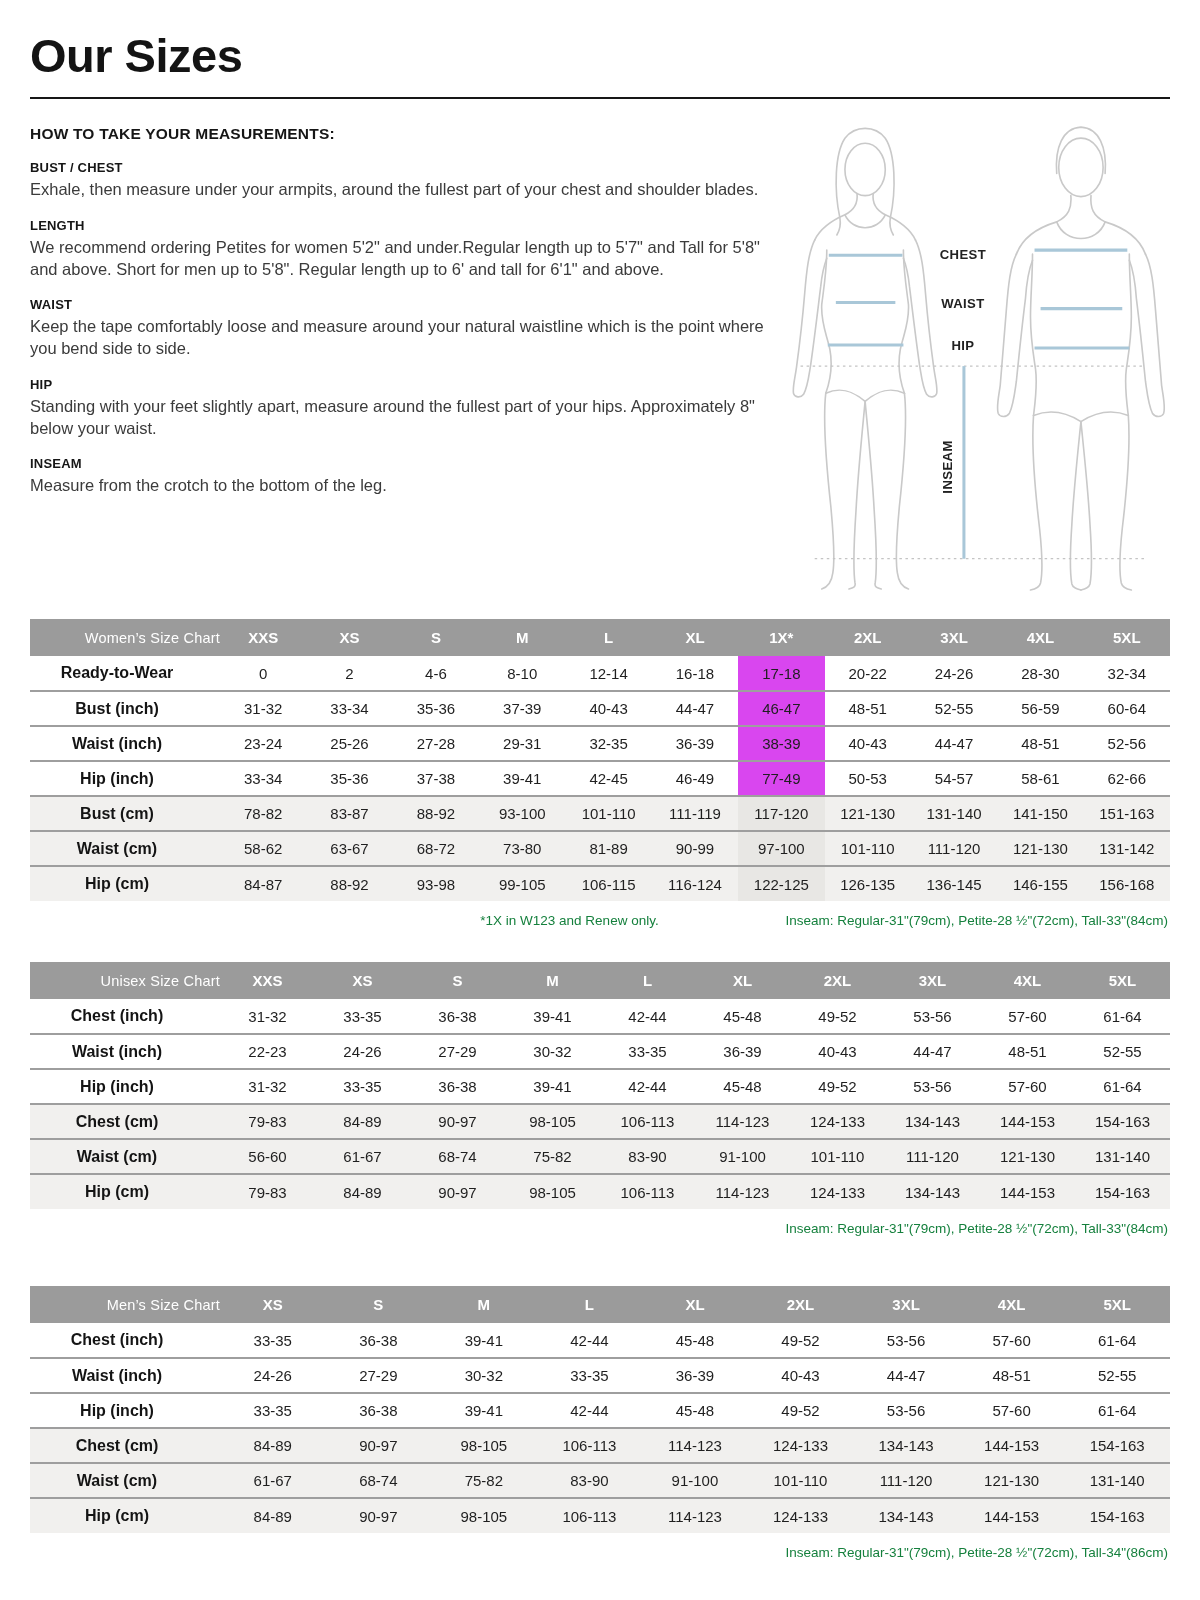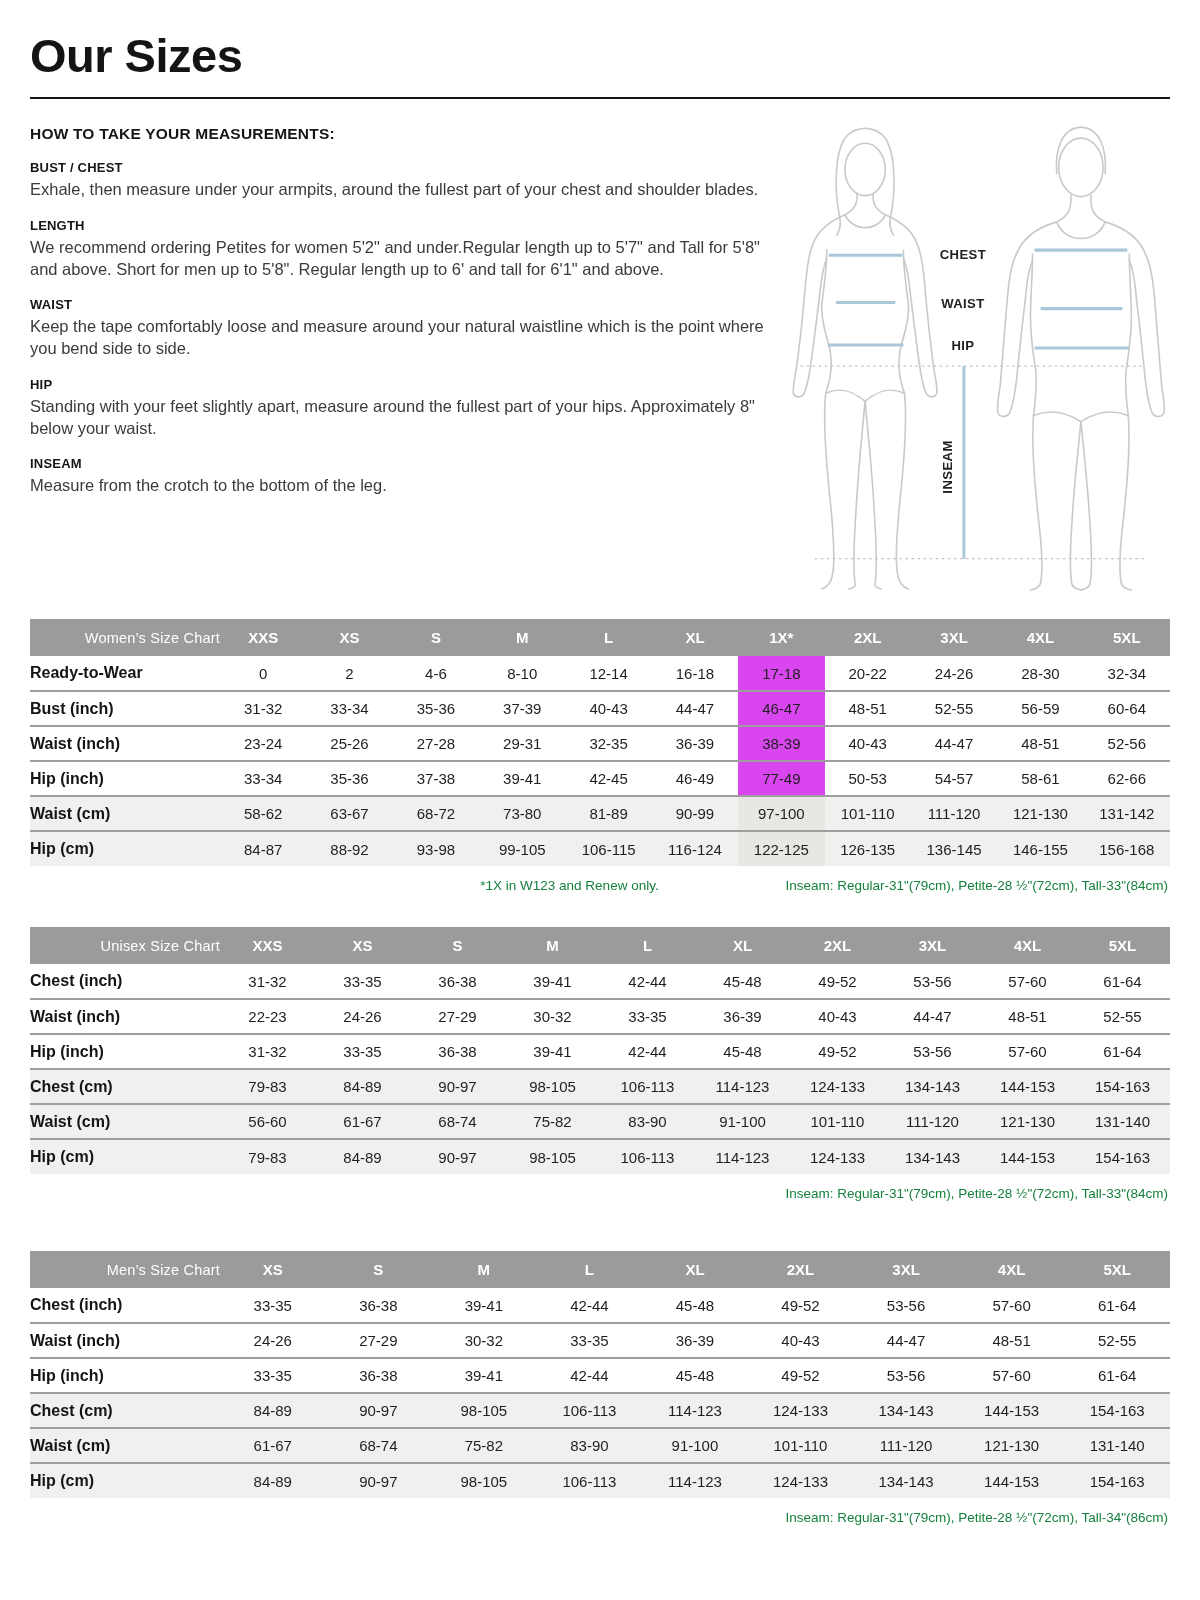--- a/index.html
+++ b/index.html
@@ -90,7 +90,7 @@
   table.size-table tbody tr { border-bottom: 2px solid #9e9e9e; }
   table.size-table tbody tr:last-child { border-bottom: none; }
   table.size-table tbody th {
-    text-align: left;
+    text-align: center;
     padding-right: 16px;
     font-size: 16px;
     font-weight: 700;

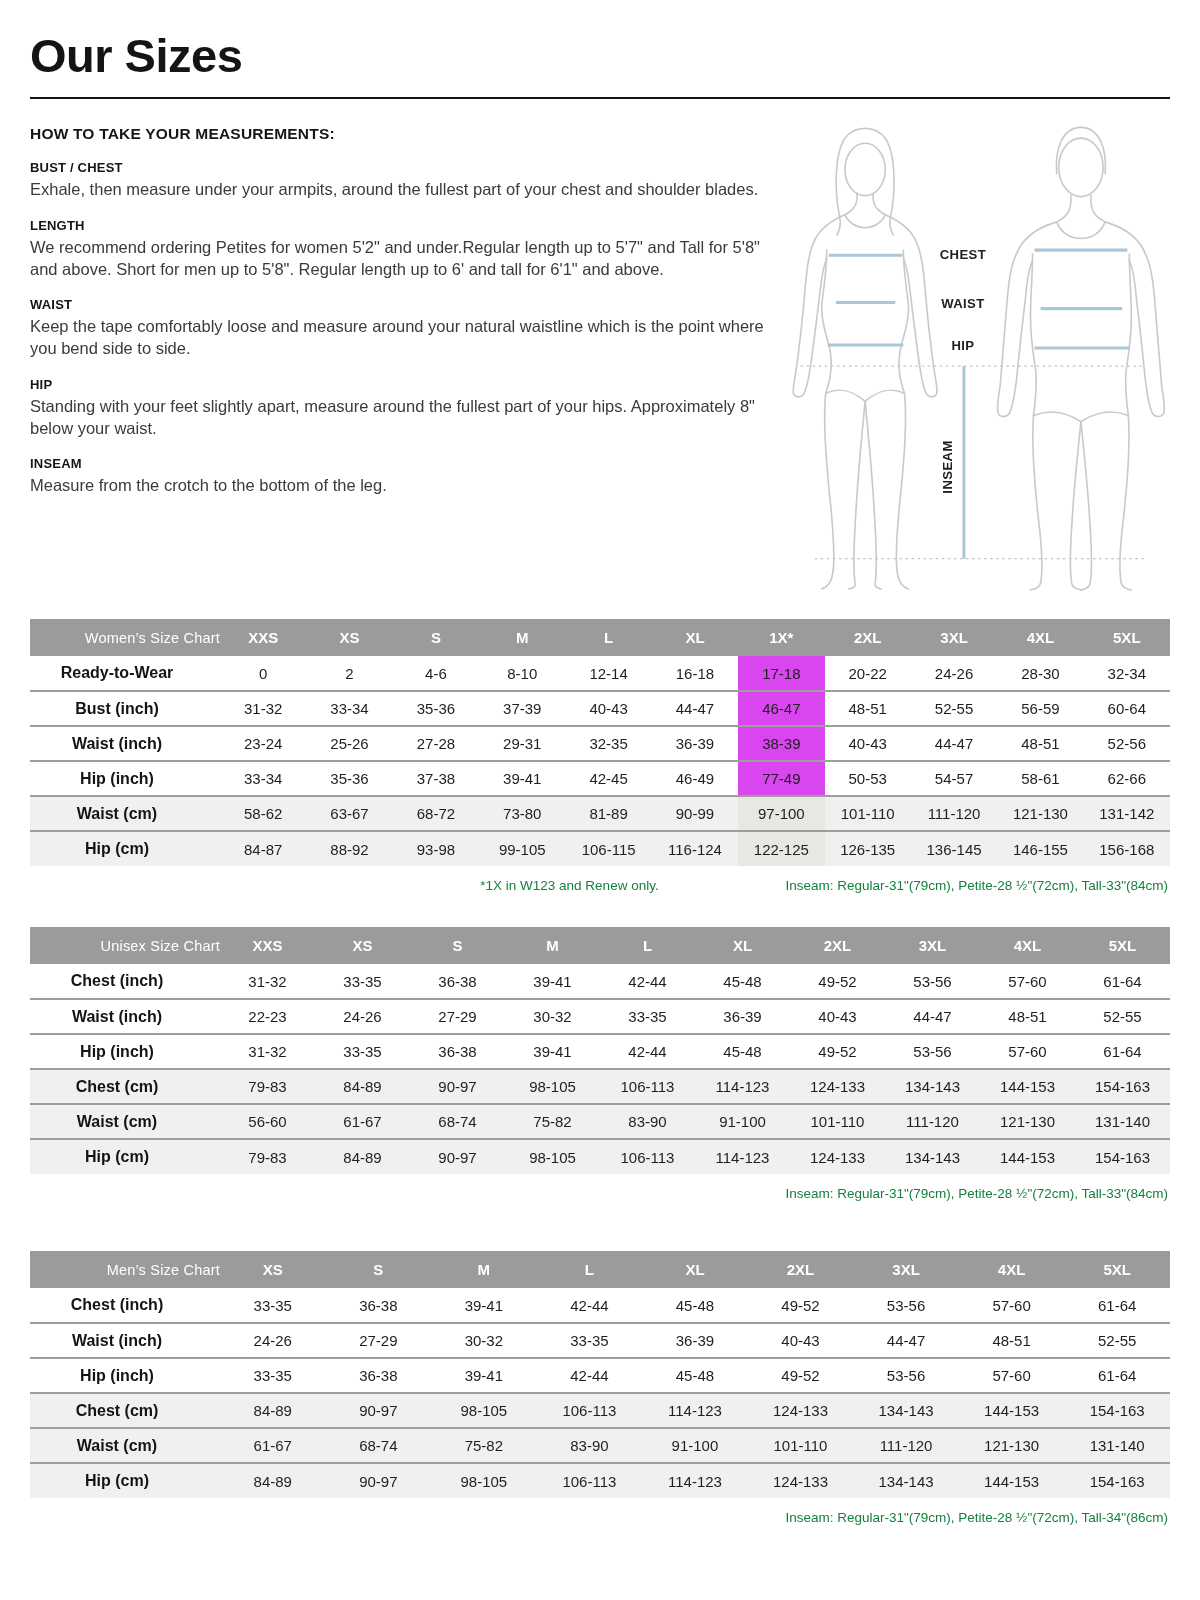--- a/index.html
+++ b/index.html
@@ -295,6 +295,20 @@
               <td>62-66</td>
             </tr>
             <tr class="shaded">
+              <th>Bust (cm)</th>
+              <td>78-82</td>
+              <td>83-87</td>
+              <td>88-92</td>
+              <td>93-100</td>
+              <td>101-110</td>
+              <td>111-119</td>
+              <td class="hl">117-120</td>
+              <td>121-130</td>
+              <td>131-140</td>
+              <td>141-150</td>
+              <td>151-163</td>
+            </tr>
+            <tr class="shaded">
               <th>Waist (cm)</th>
               <td>58-62</td>
               <td>63-67</td>

